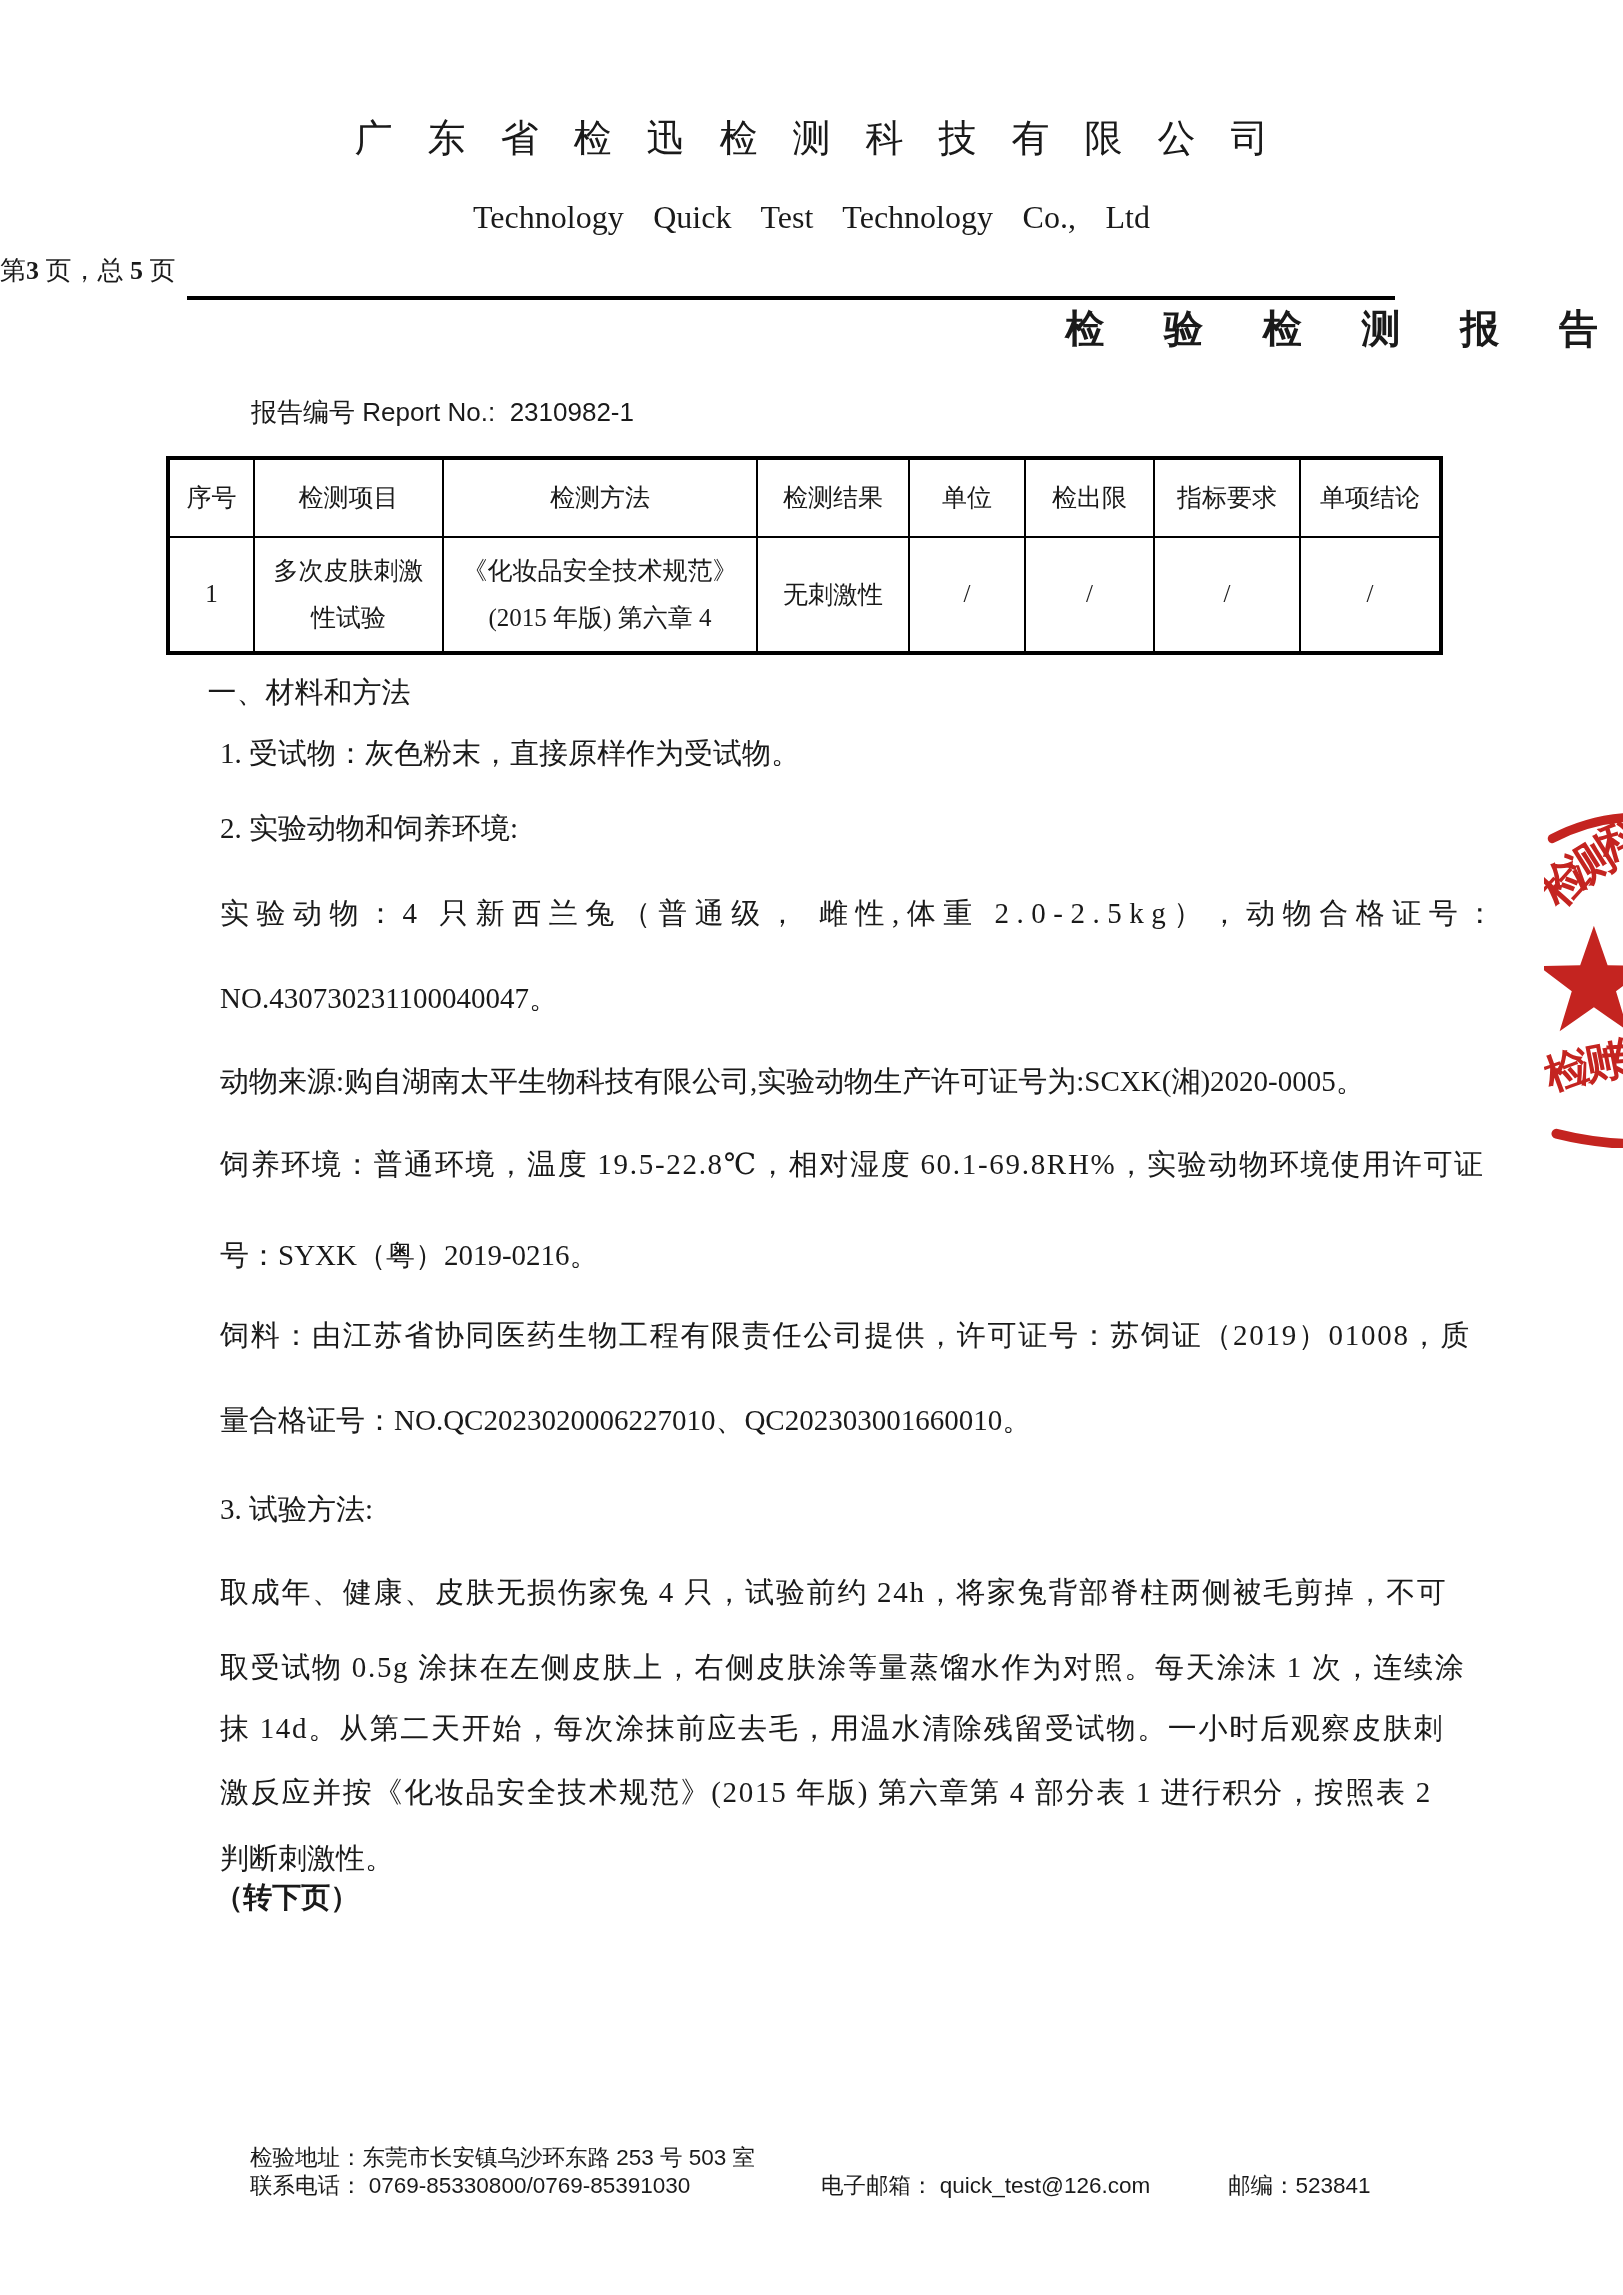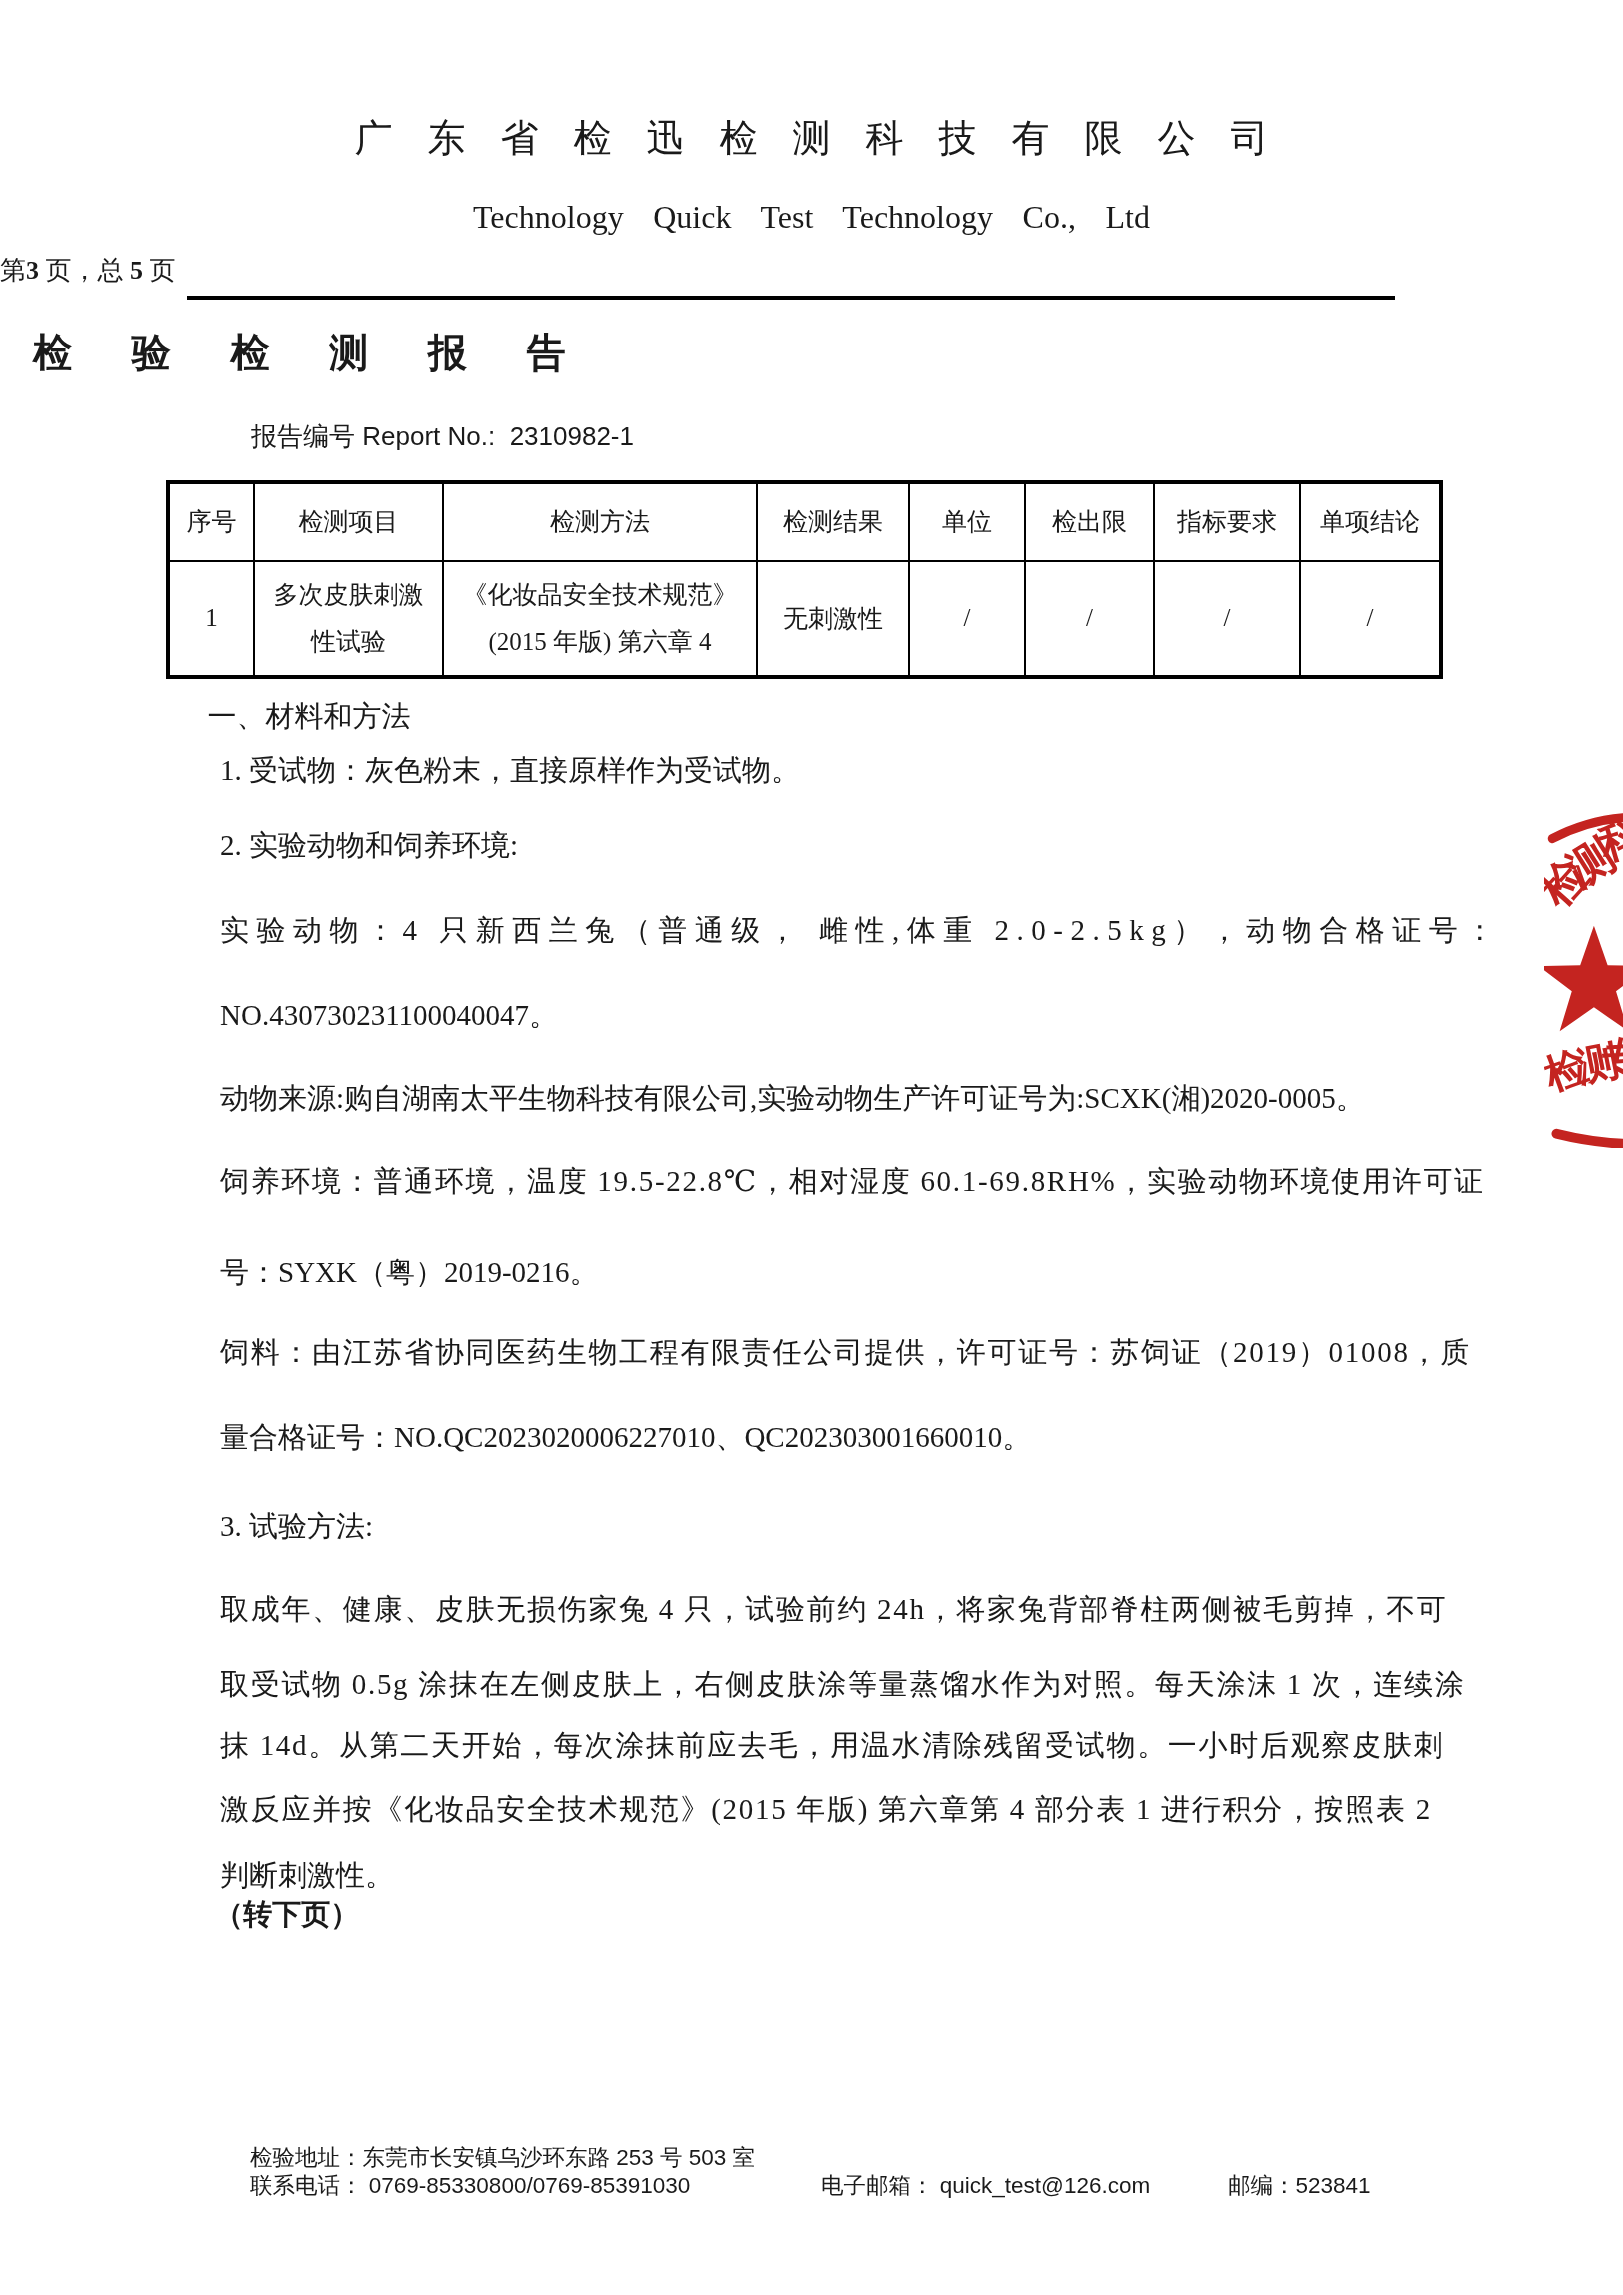--- a/index.html
+++ b/index.html
@@ -41,8 +41,8 @@
     background:#000;
   }
   .doc-title {
-    margin-top:29px;
-    text-align:left;
+    margin-top:5px;
+    text-align:right;
     font-size:39px;
     line-height:48px;
     font-weight:bold;

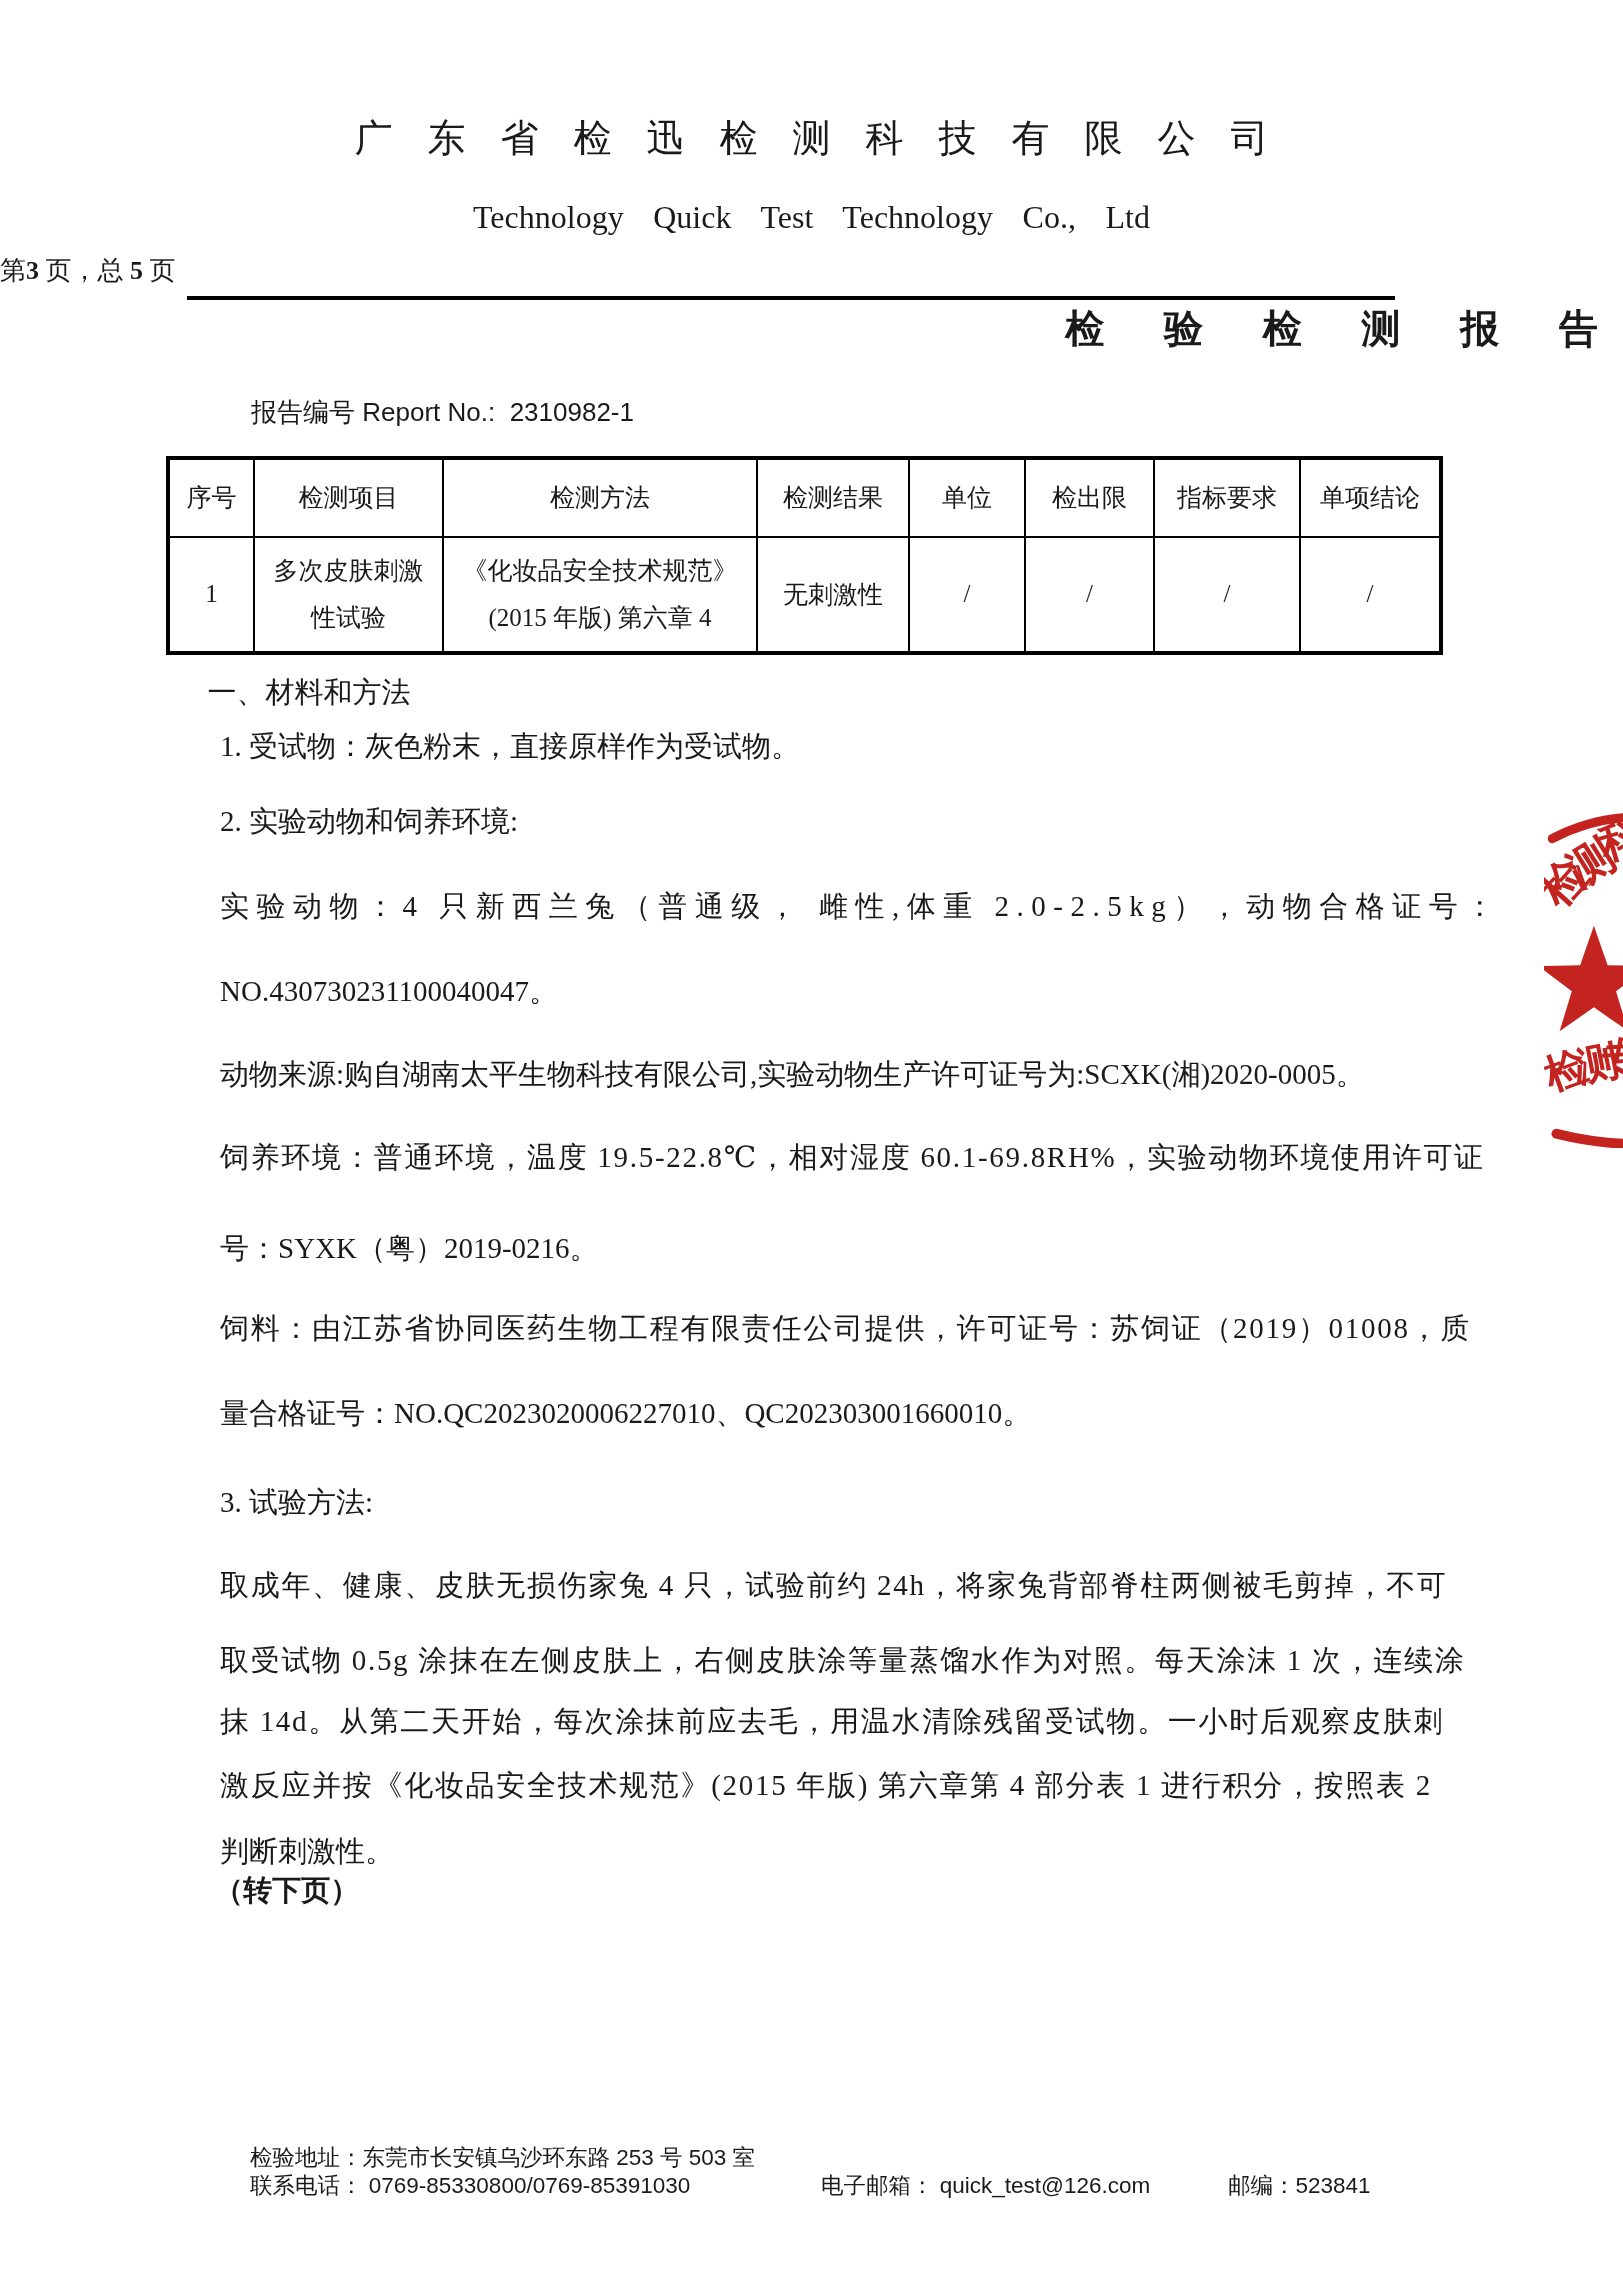--- a/index.html
+++ b/index.html
@@ -169,7 +169,7 @@
 
 <div class="body-text">
   <p class="sec-title" style="margin-top:0">一、材料和方法</p>
-  <p style="margin-top:21px">1. 受试物：灰色粉末，直接原样作为受试物。</p>
+  <p style="margin-top:28px">1. 受试物：灰色粉末，直接原样作为受试物。</p>
   <p style="margin-top:42px">2. 实验动物和饲养环境:</p>
   <p class="spread" style="margin-top:52px">实验动物：4 只新西兰兔（普通级， 雌性,体重 2.0-2.5kg），动物合格证号：</p>
   <p style="margin-top:52px">NO.430730231100040047。</p>

